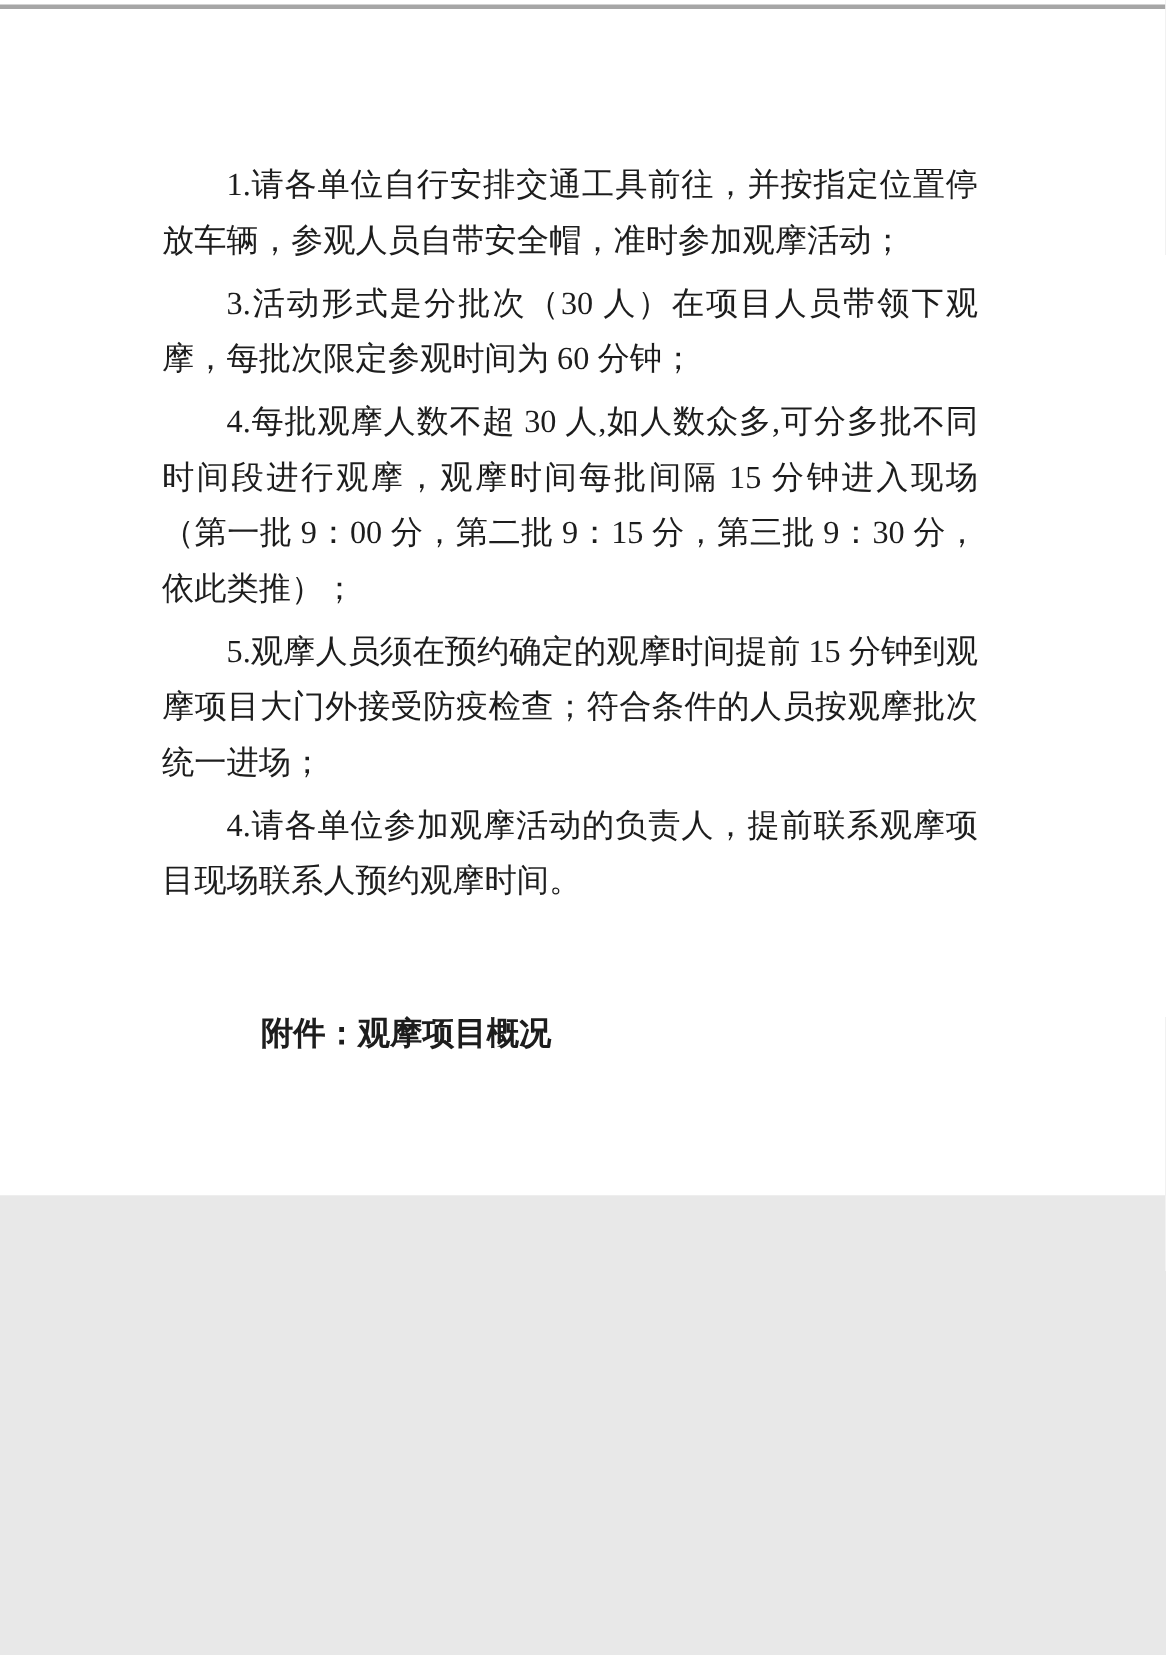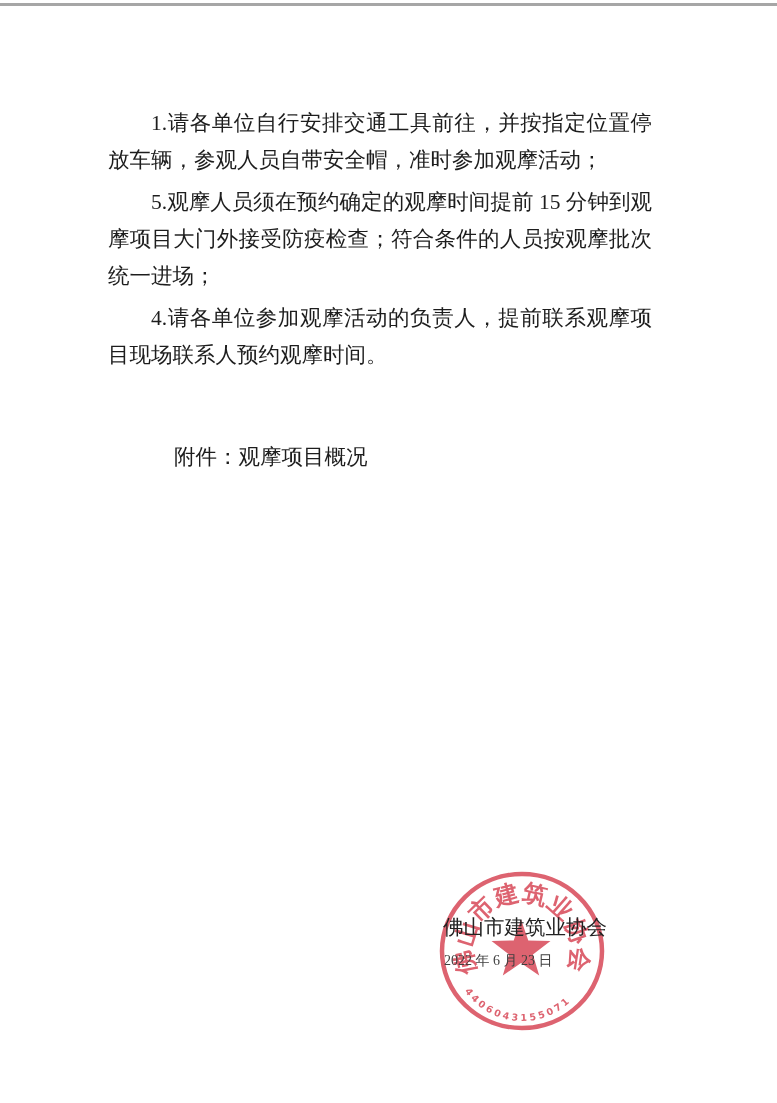--- a/index.html
+++ b/index.html
@@ -6,7 +6,7 @@
   .page {
     position: relative;
     width: 777px;
-    height: 1103px;
+    height: 797px;
     background: #ffffff;
     overflow: hidden;
     font-family: "Liberation Serif", "DejaVu Serif", serif;

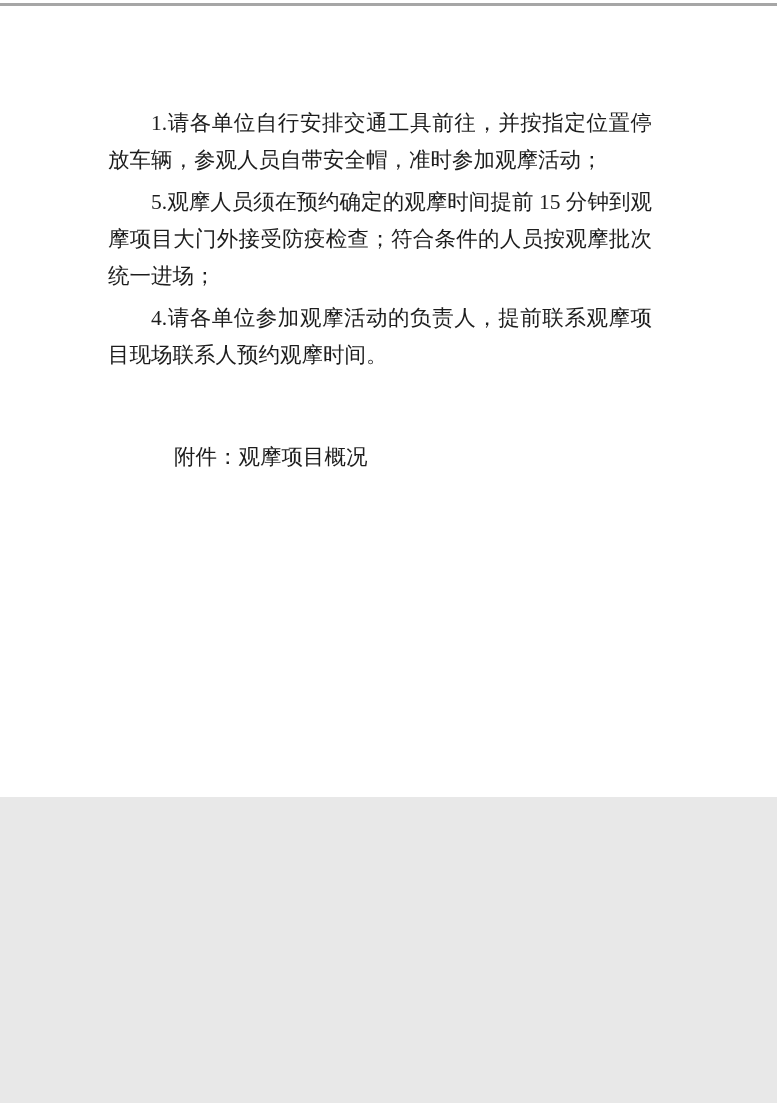--- a/index.html
+++ b/index.html
@@ -83,6 +83,7 @@
 
   <div class="content">
     <p class="para">1.请各单位自行安排交通工具前往，并按指定位置停放车辆，参观人员自带安全帽，准时参加观摩活动；</p>
+    <p class="para">3.活动形式是分批次（30 人）在项目人员带领下观摩，每批次限定参观时间为 60 分钟；</p>
     <p class="para">5.观摩人员须在预约确定的观摩时间提前 15 分钟到观摩项目大门外接受防疫检查；符合条件的人员按观摩批次统一进场；</p>
     <p class="para">4.请各单位参加观摩活动的负责人，提前联系观摩项目现场联系人预约观摩时间。</p>
     <p class="attachment">附件：观摩项目概况</p>

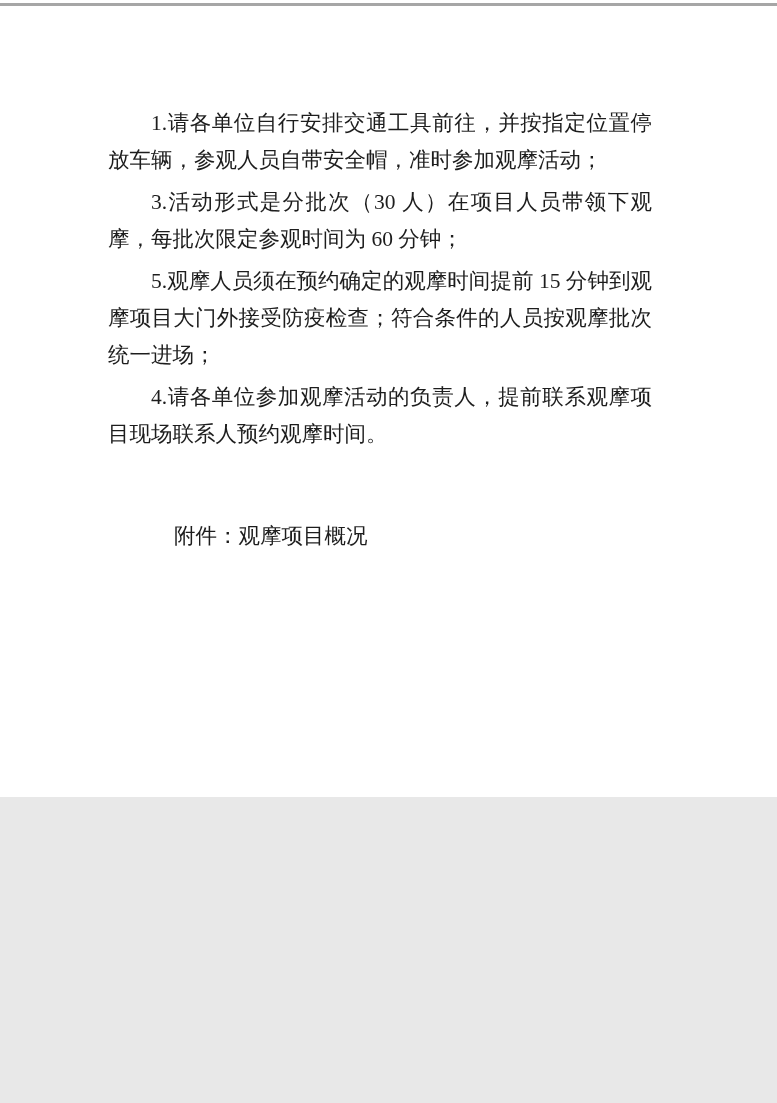--- a/index.html
+++ b/index.html
@@ -84,6 +84,7 @@
   <div class="content">
     <p class="para">1.请各单位自行安排交通工具前往，并按指定位置停放车辆，参观人员自带安全帽，准时参加观摩活动；</p>
     <p class="para">3.活动形式是分批次（30 人）在项目人员带领下观摩，每批次限定参观时间为 60 分钟；</p>
+    <p class="para">4.每批观摩人数不超 30 人,如人数众多,可分多批不同时间段进行观摩，观摩时间每批间隔 15 分钟进入现场（第一批 9：00 分，第二批 9：15 分，第三批 9：30 分，依此类推）；</p>
     <p class="para">5.观摩人员须在预约确定的观摩时间提前 15 分钟到观摩项目大门外接受防疫检查；符合条件的人员按观摩批次统一进场；</p>
     <p class="para">4.请各单位参加观摩活动的负责人，提前联系观摩项目现场联系人预约观摩时间。</p>
     <p class="attachment">附件：观摩项目概况</p>

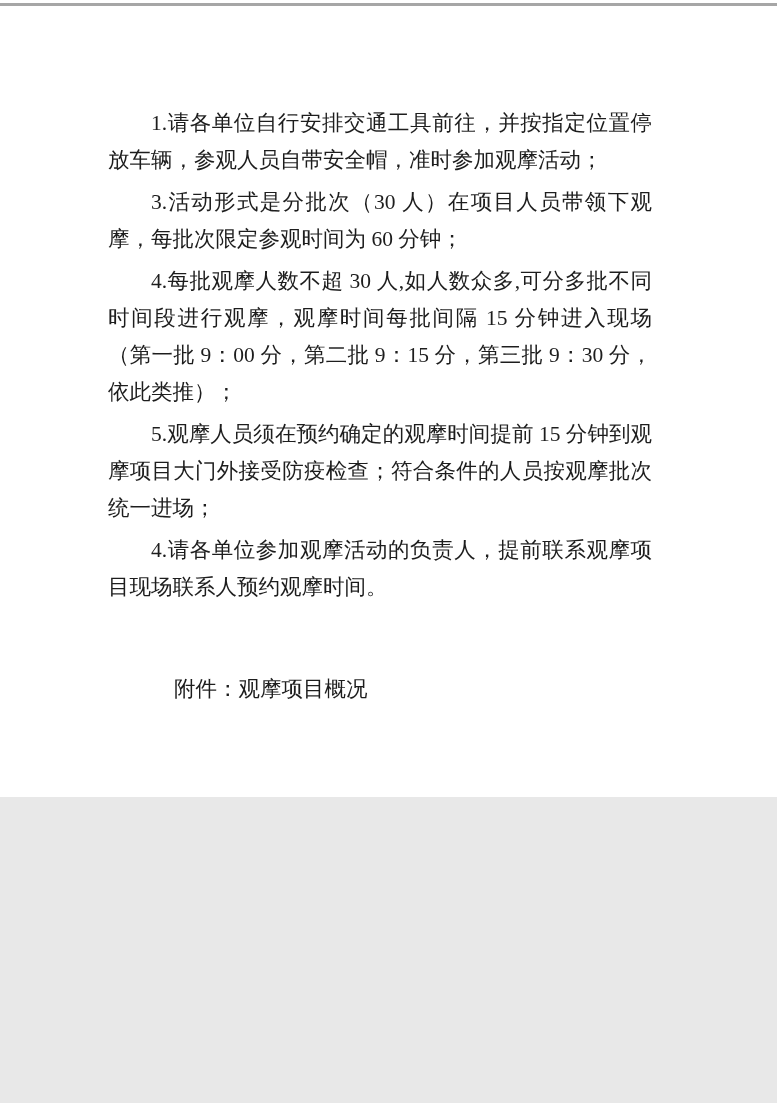--- a/index.html
+++ b/index.html
@@ -38,6 +38,7 @@
     line-height: 37px;
     color: #1d1d1d;
     text-indent: 66px;
+    font-weight: bold;
   }
   .seal {
     position: absolute;

